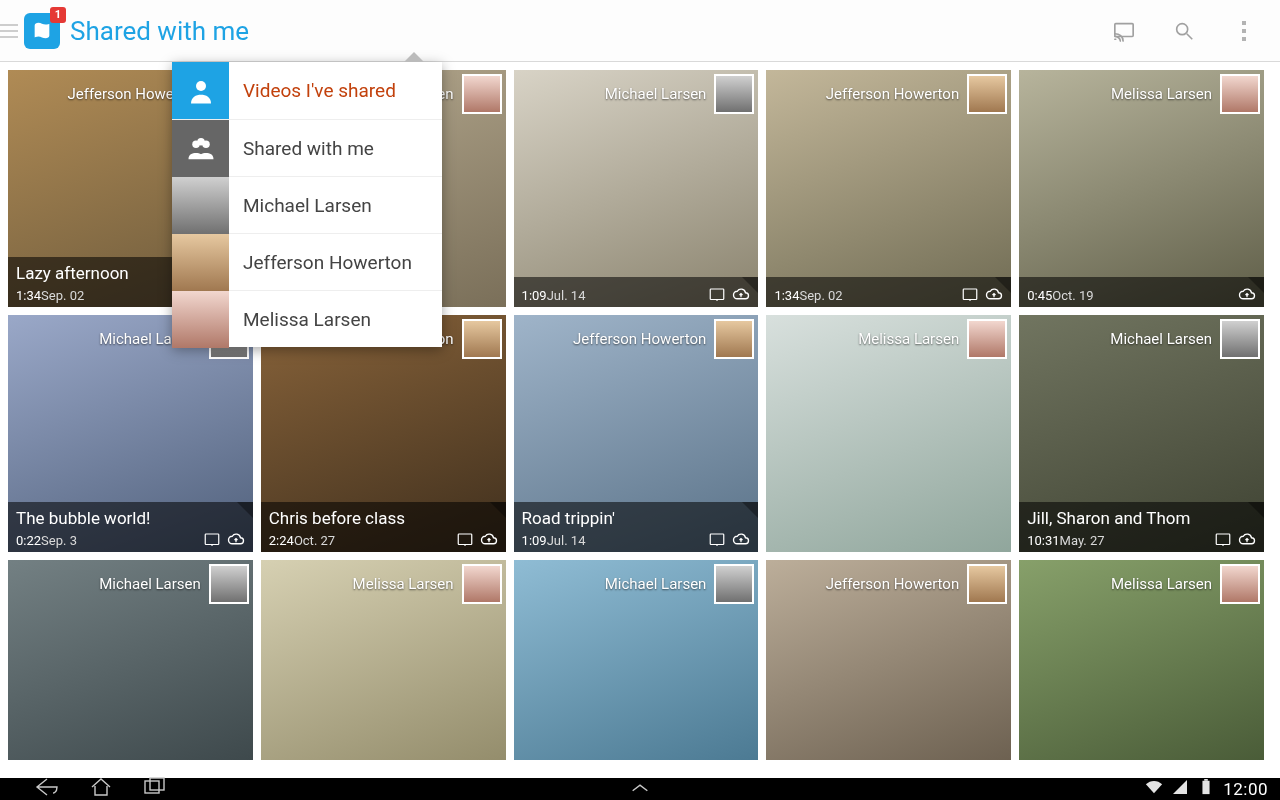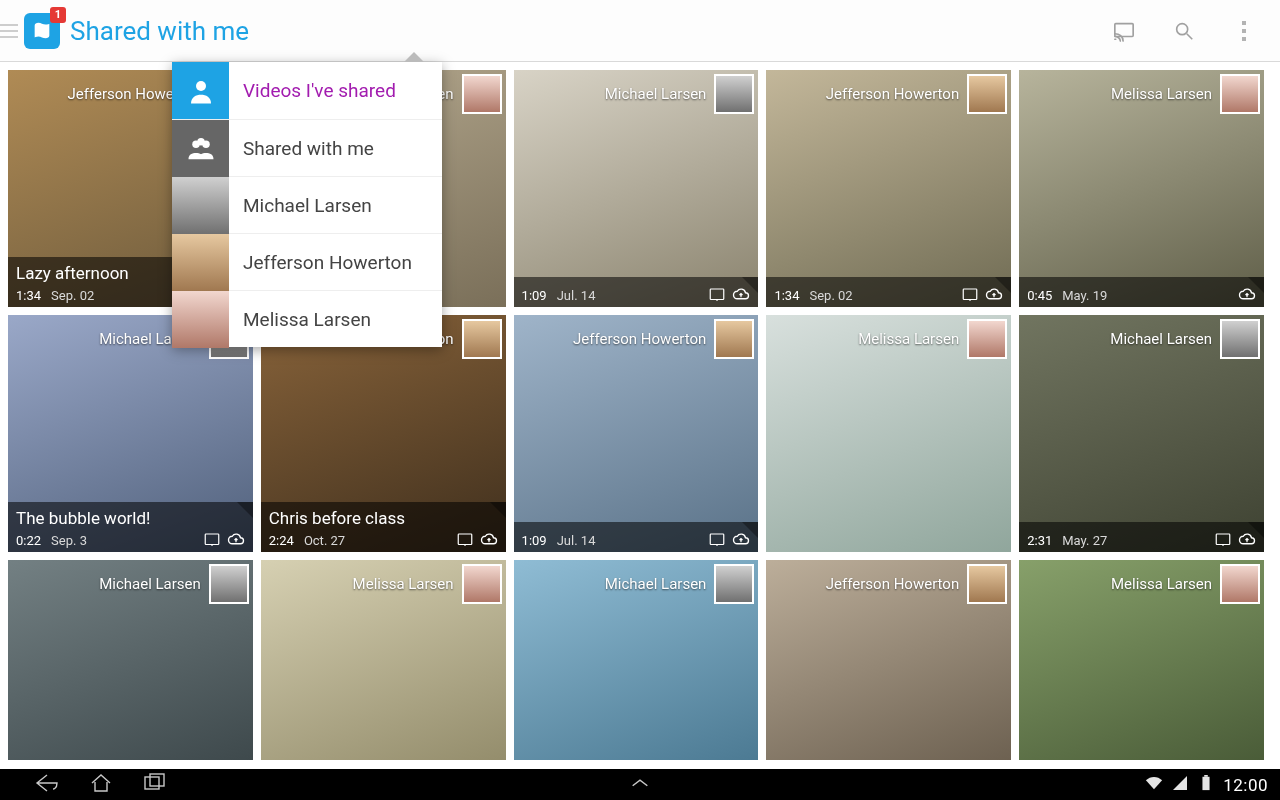--- a/index.html
+++ b/index.html
@@ -44,7 +44,7 @@
 .dd-ico.photo { background: #bbb; padding:0; }
 .dd-ico.photo .avatar { width:57px; height:57px; border:0; }
 .dd-label { padding-left: 14px; font-size: 19px; color: #444; }
-.dd-row.active .dd-label { color: #a21caf; }
+.dd-row.active .dd-label { color: #c2410c; }
 
 .navbar { position: absolute; bottom: 0; left: 0; right: 0; height: 31px; background: #000; display: flex; align-items: center; color: #d0d0d0; font-family: Roboto, sans-serif; }
 .nav-left { display: flex; gap: 28px; padding-left: 34px; }

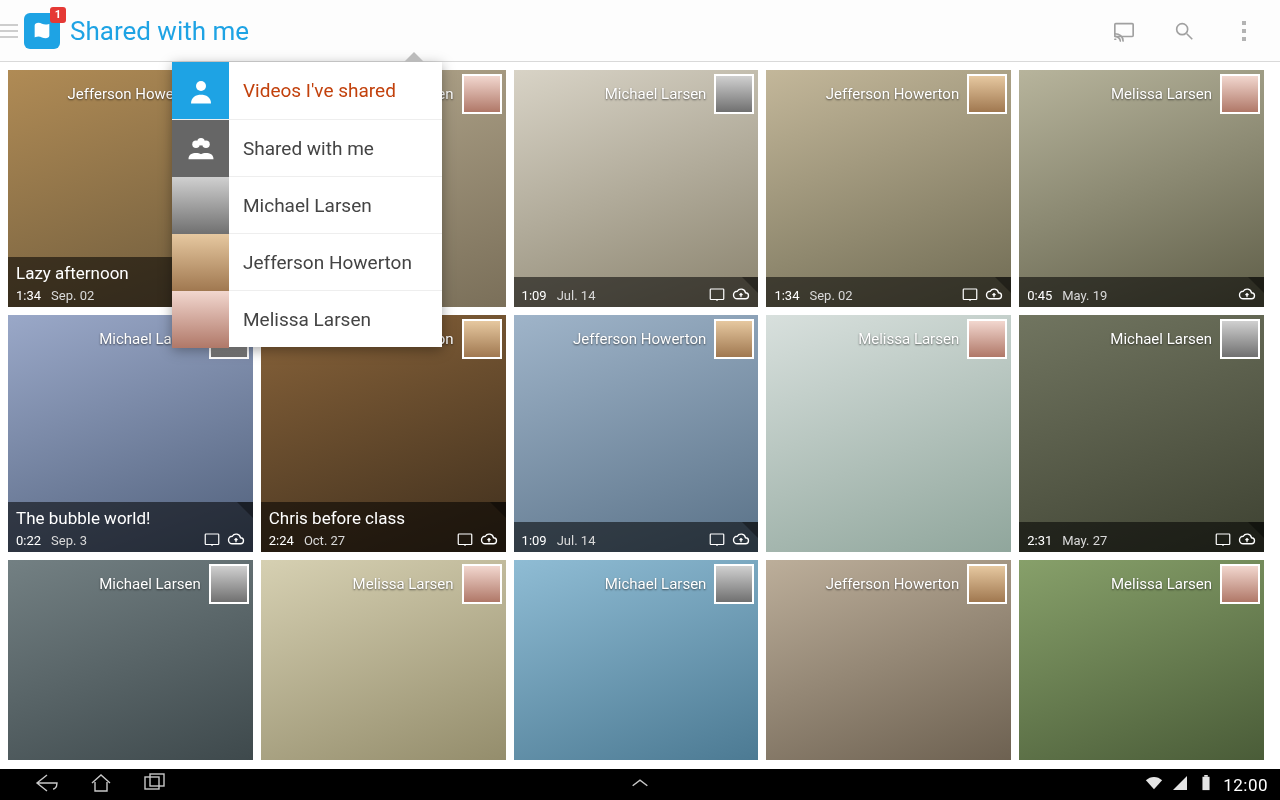--- a/index.html
+++ b/index.html
@@ -27,7 +27,7 @@
 .avatar { width: 40px; height: 40px; border: 2px solid #fff; background: #ccc; }
 .footer { position: absolute; left: 0; right: 0; bottom: 0; background: rgba(0,0,0,.55); color: #fff; padding: 6px 8px 4px; }
 .footer .title { font-size: 17px; font-weight: 400; white-space: nowrap; overflow: hidden; text-overflow: ellipsis; }
-.footer .meta { display: flex; align-items: center; gap: 10px; font-size: 13px; color: #d9d9d9; margin-top: 4px; }
+.footer .meta { display: flex; align-items: center; font-size: 13px; color: #d9d9d9; margin-top: 4px; }
 .footer .meta .dur { color: #fff; }
 .footer .icons { margin-left: auto; display: flex; gap: 6px; }
 .footer .icons svg { width: 18px; height: 16px; fill: #fff; }

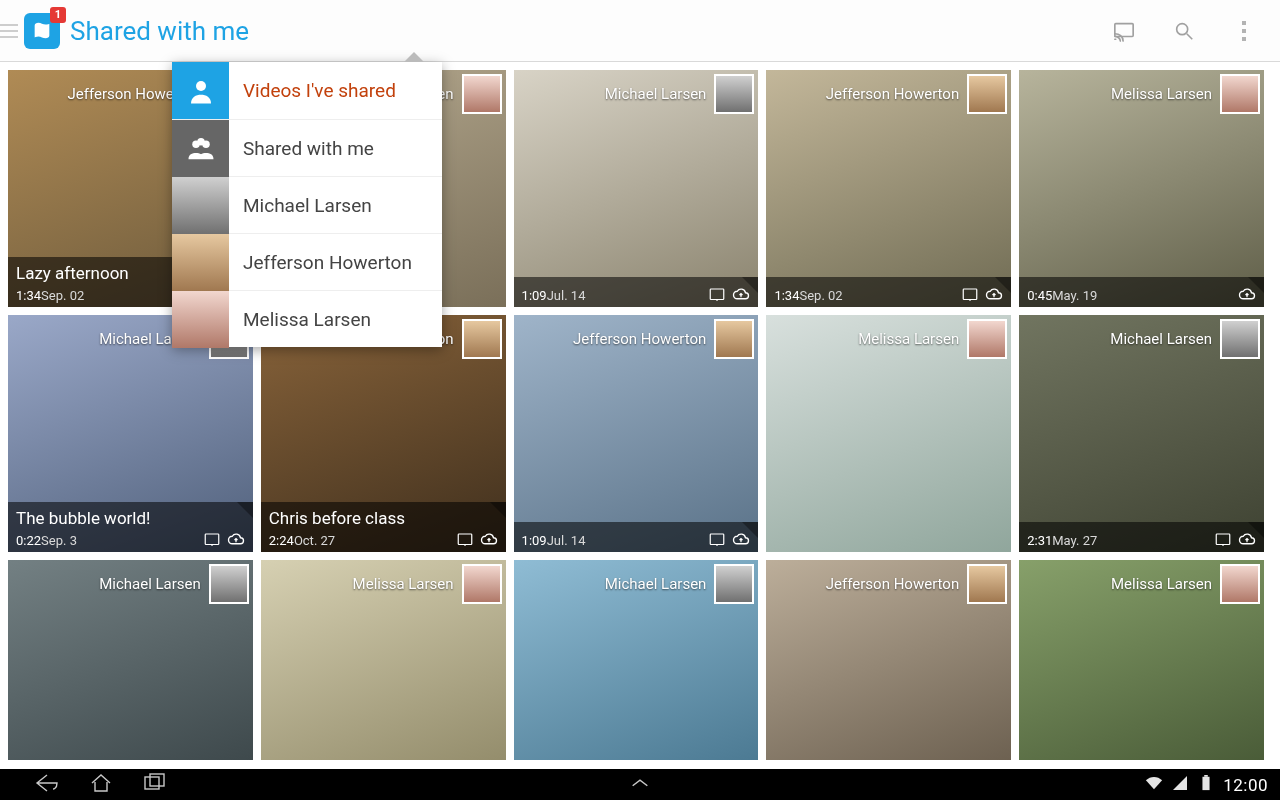--- a/index.html
+++ b/index.html
@@ -235,7 +235,7 @@
         </div>
         <div class="meta">
           <span class="dur">0:45</span>
-          <span>May. 19</span>
+          <span>Oct. 19</span>
           <span class="icons">
             <svg viewBox="0 0 24 18">
               <path d="M7 14a5 5 0 010-10 6 6 0 0111 2 4 4 0 010 8H7z" fill="none" stroke="#fff" stroke-width="1.8"></path>

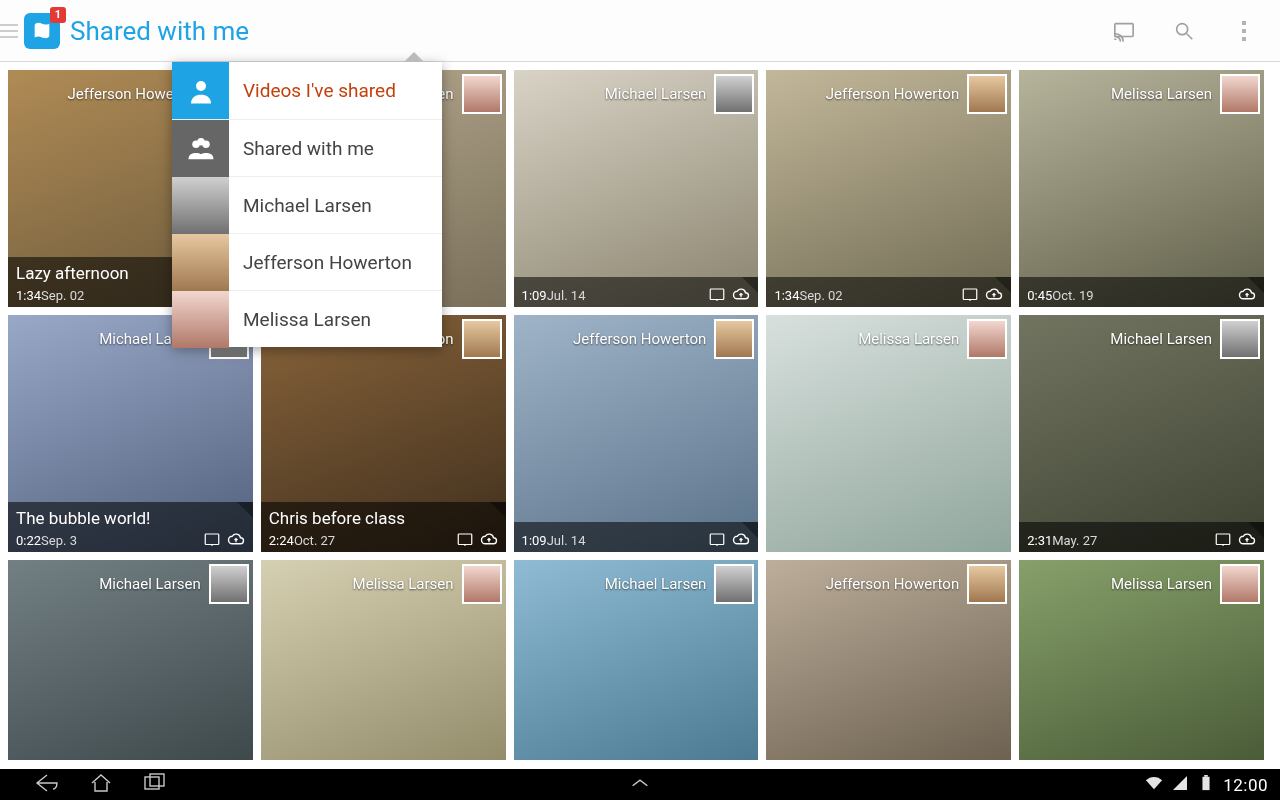--- a/index.html
+++ b/index.html
@@ -309,6 +309,7 @@
         <div style="position:relative">
           <div class="share-corner" style="top:-6px;right:-8px"></div>
         </div>
+        <div class="title">Road trippin'</div>
         <div class="meta">
           <span class="dur">1:09</span>
           <span>Jul. 14</span>

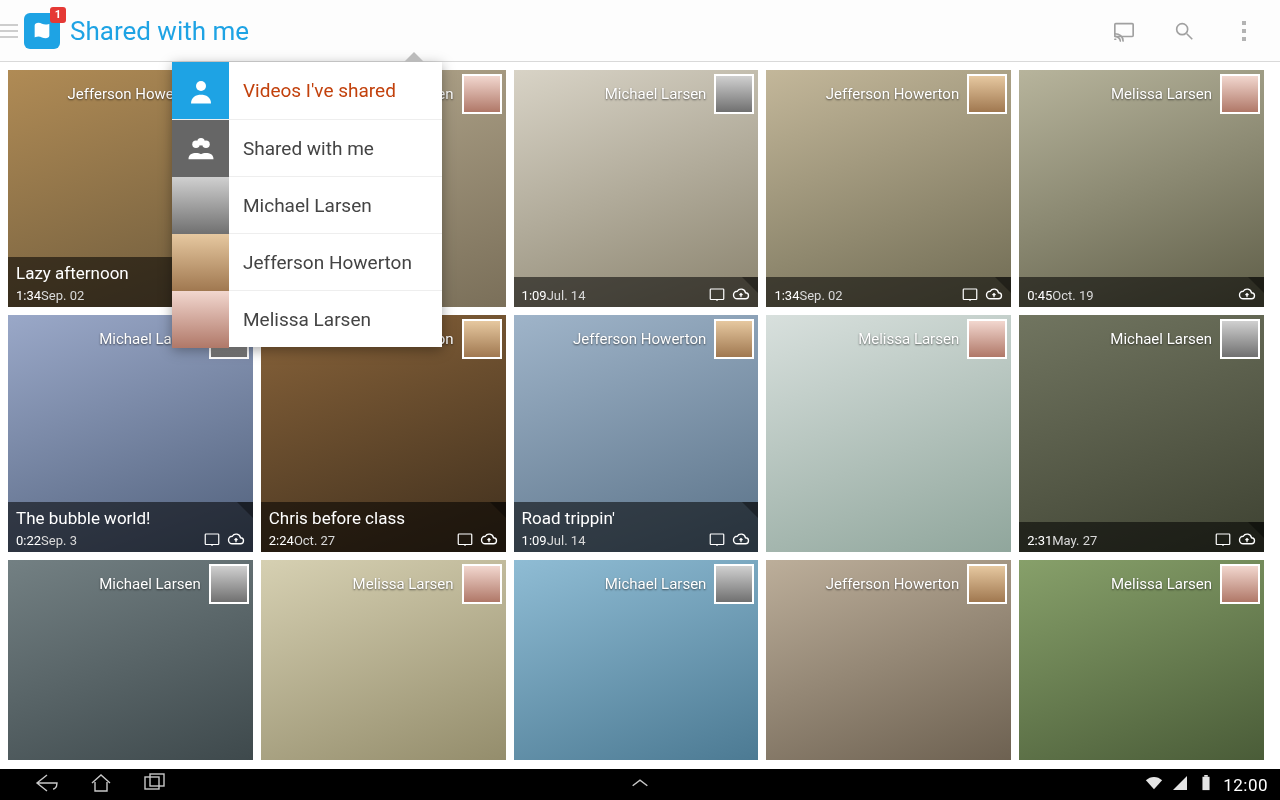--- a/index.html
+++ b/index.html
@@ -343,6 +343,7 @@
         <div style="position:relative">
           <div class="share-corner" style="top:-6px;right:-8px"></div>
         </div>
+        <div class="title">Jill, Sharon and Thom</div>
         <div class="meta">
           <span class="dur">2:31</span>
           <span>May. 27</span>

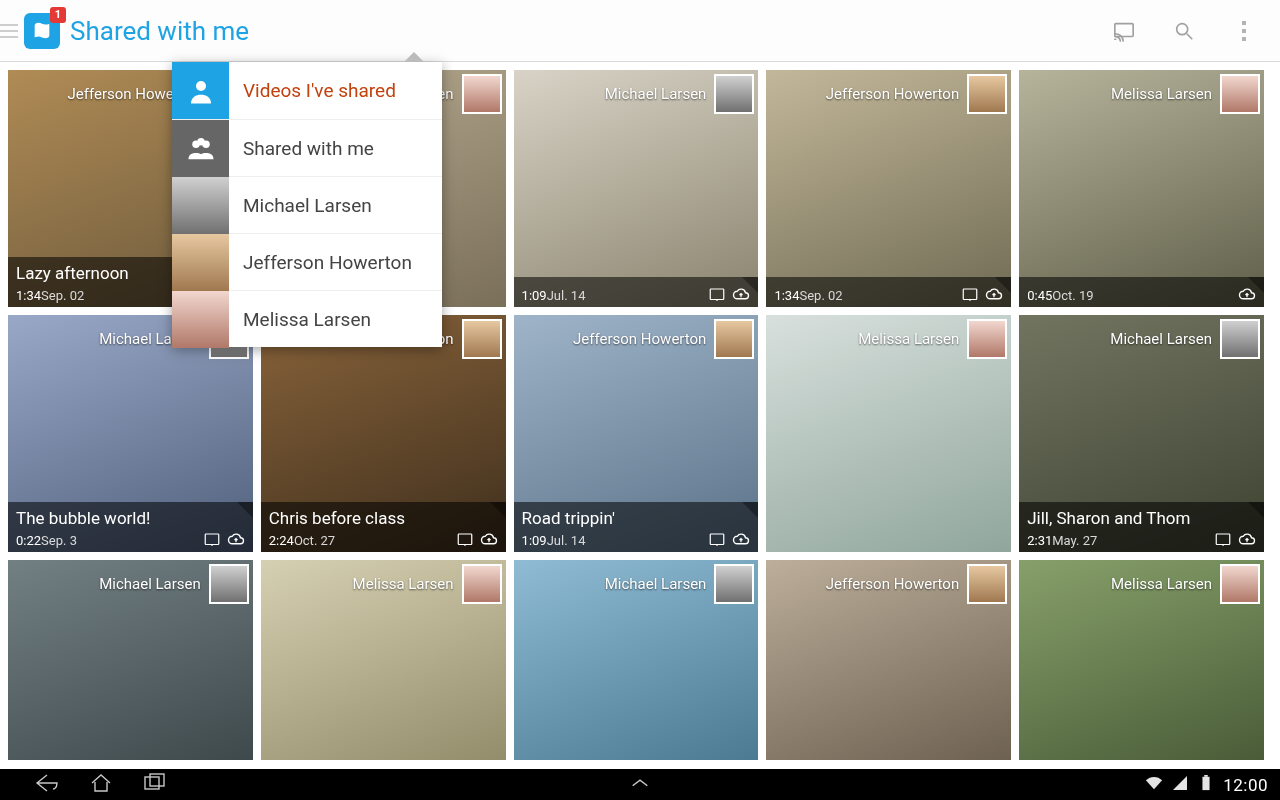--- a/index.html
+++ b/index.html
@@ -345,7 +345,7 @@
         </div>
         <div class="title">Jill, Sharon and Thom</div>
         <div class="meta">
-          <span class="dur">2:31</span>
+          <span class="dur">10:31</span>
           <span>May. 27</span>
           <span class="icons">
             <svg viewBox="0 0 24 20">

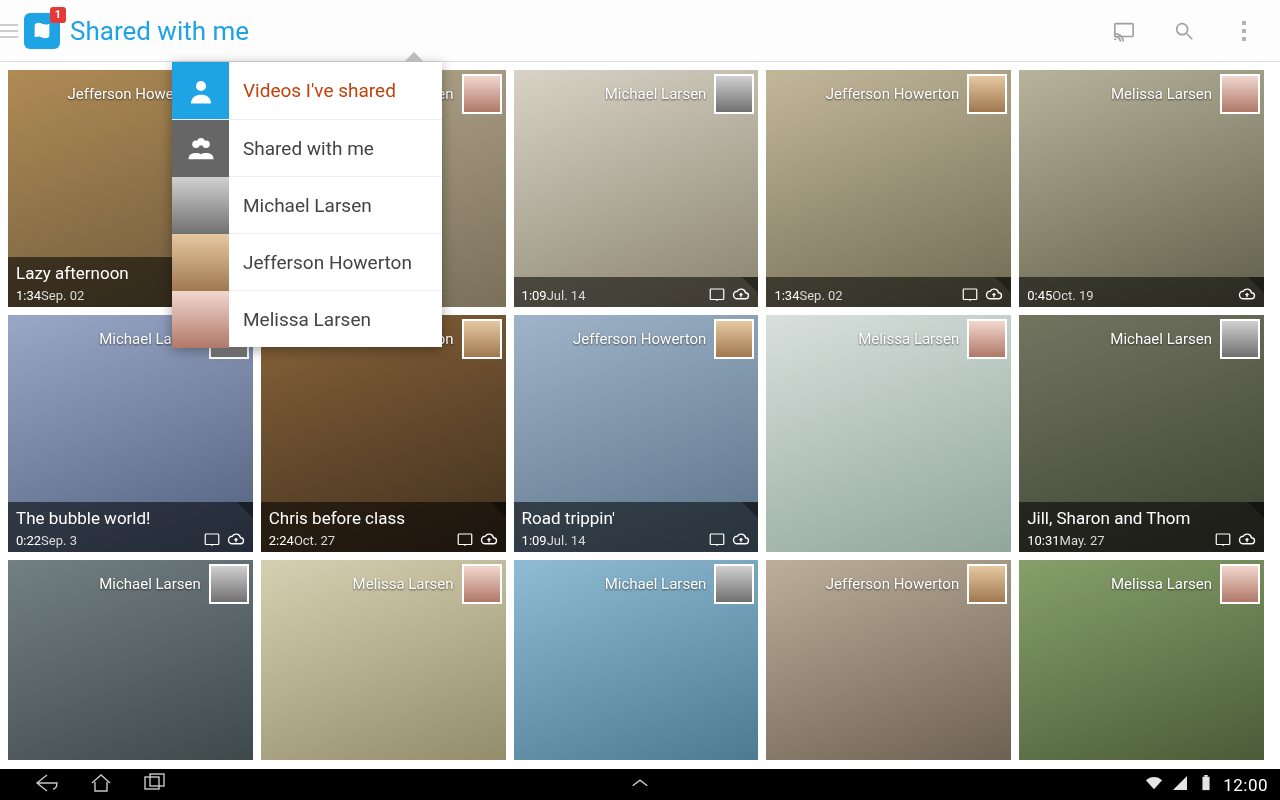--- a/index.html
+++ b/index.html
@@ -46,7 +46,7 @@
 .dd-label { padding-left: 14px; font-size: 19px; color: #444; }
 .dd-row.active .dd-label { color: #c2410c; }
 
-.navbar { position: absolute; bottom: 0; left: 0; right: 0; height: 31px; background: #000; display: flex; align-items: center; color: #d0d0d0; font-family: Roboto, sans-serif; }
+.navbar { position: absolute; bottom: 0; left: 0; right: 0; height: 22px; background: #000; display: flex; align-items: center; color: #d0d0d0; font-family: Roboto, sans-serif; }
 .nav-left { display: flex; gap: 28px; padding-left: 34px; }
 .nav-left svg { width: 26px; height: 20px; stroke: #c8c8c8; fill: none; stroke-width: 1.4; }
 .nav-center { position: absolute; left: 50%; transform: translateX(-50%); }

